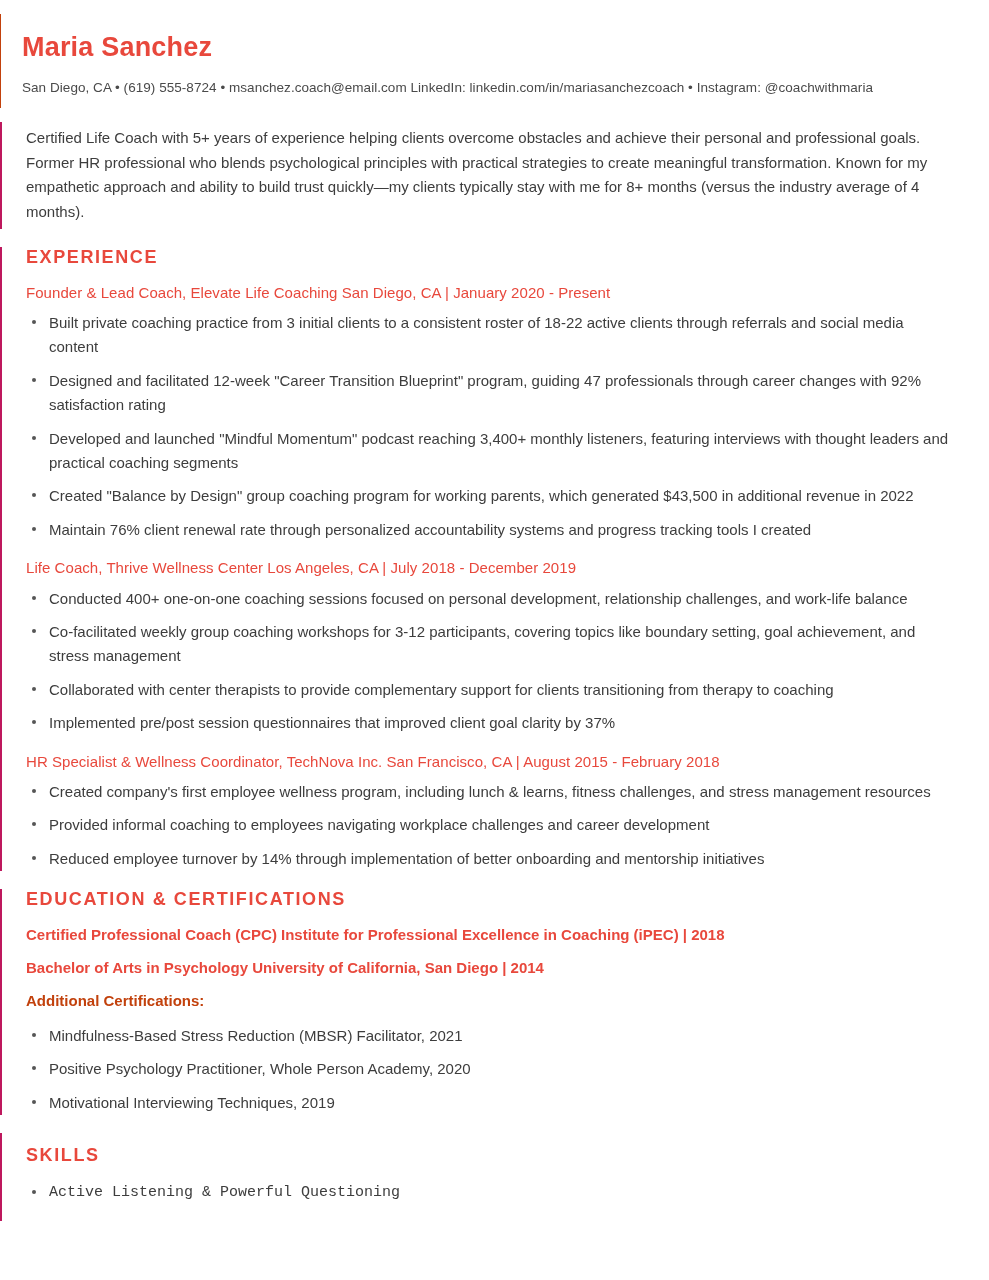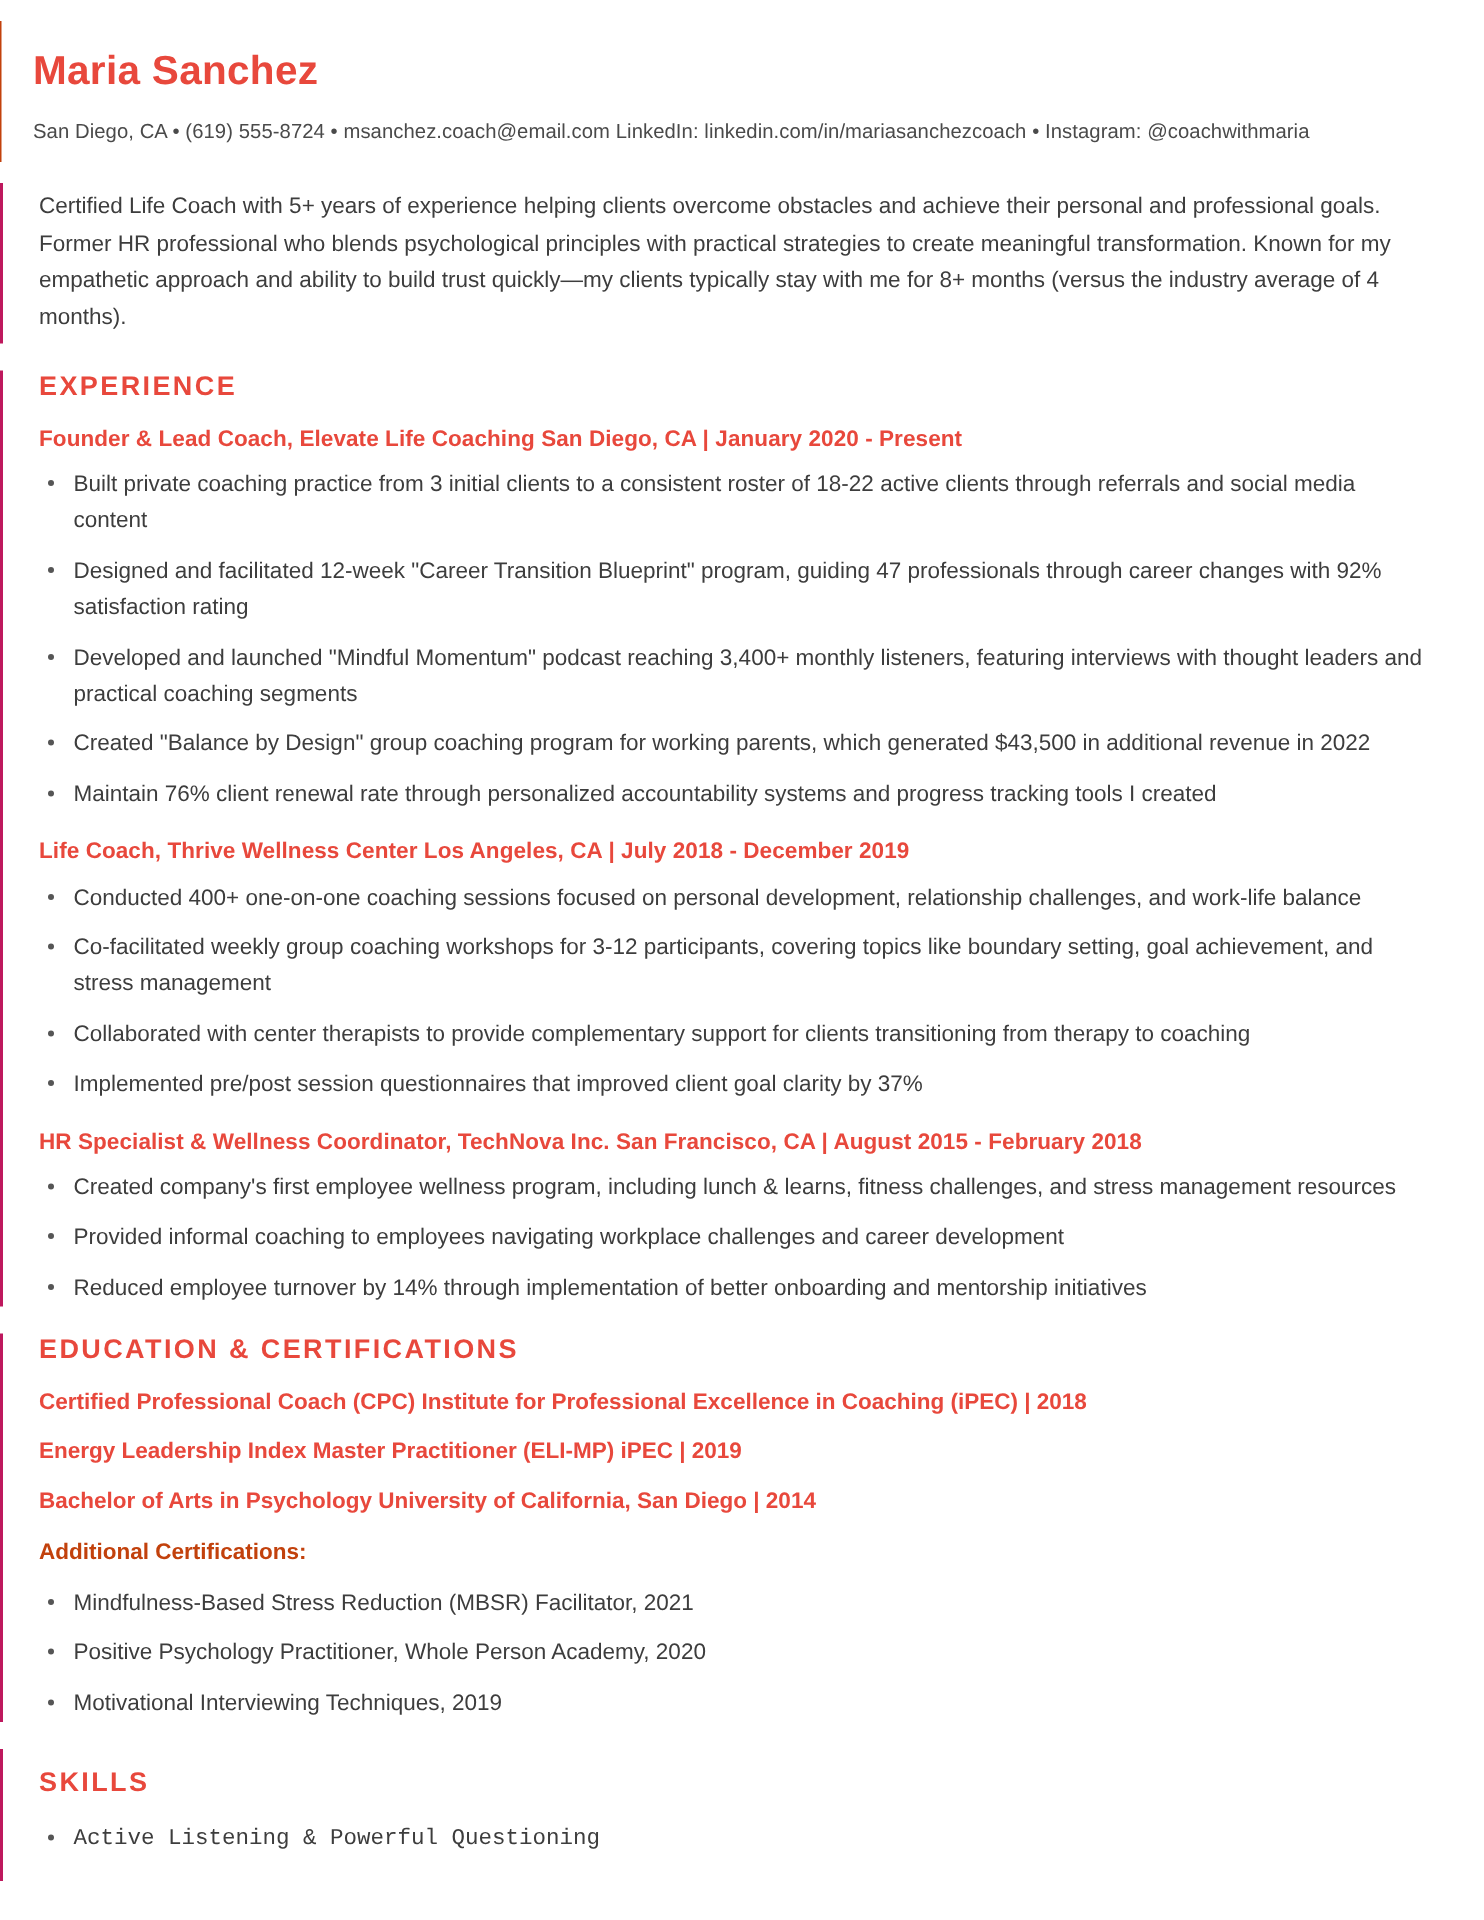--- a/index.html
+++ b/index.html
@@ -74,7 +74,7 @@
 
   .job-title {
     font-size: 15px;
-    font-weight: bold;
+    font-weight: normal;
     color: #e8483c;
     margin: 0 0 8px 0;
     line-height: 1.35;

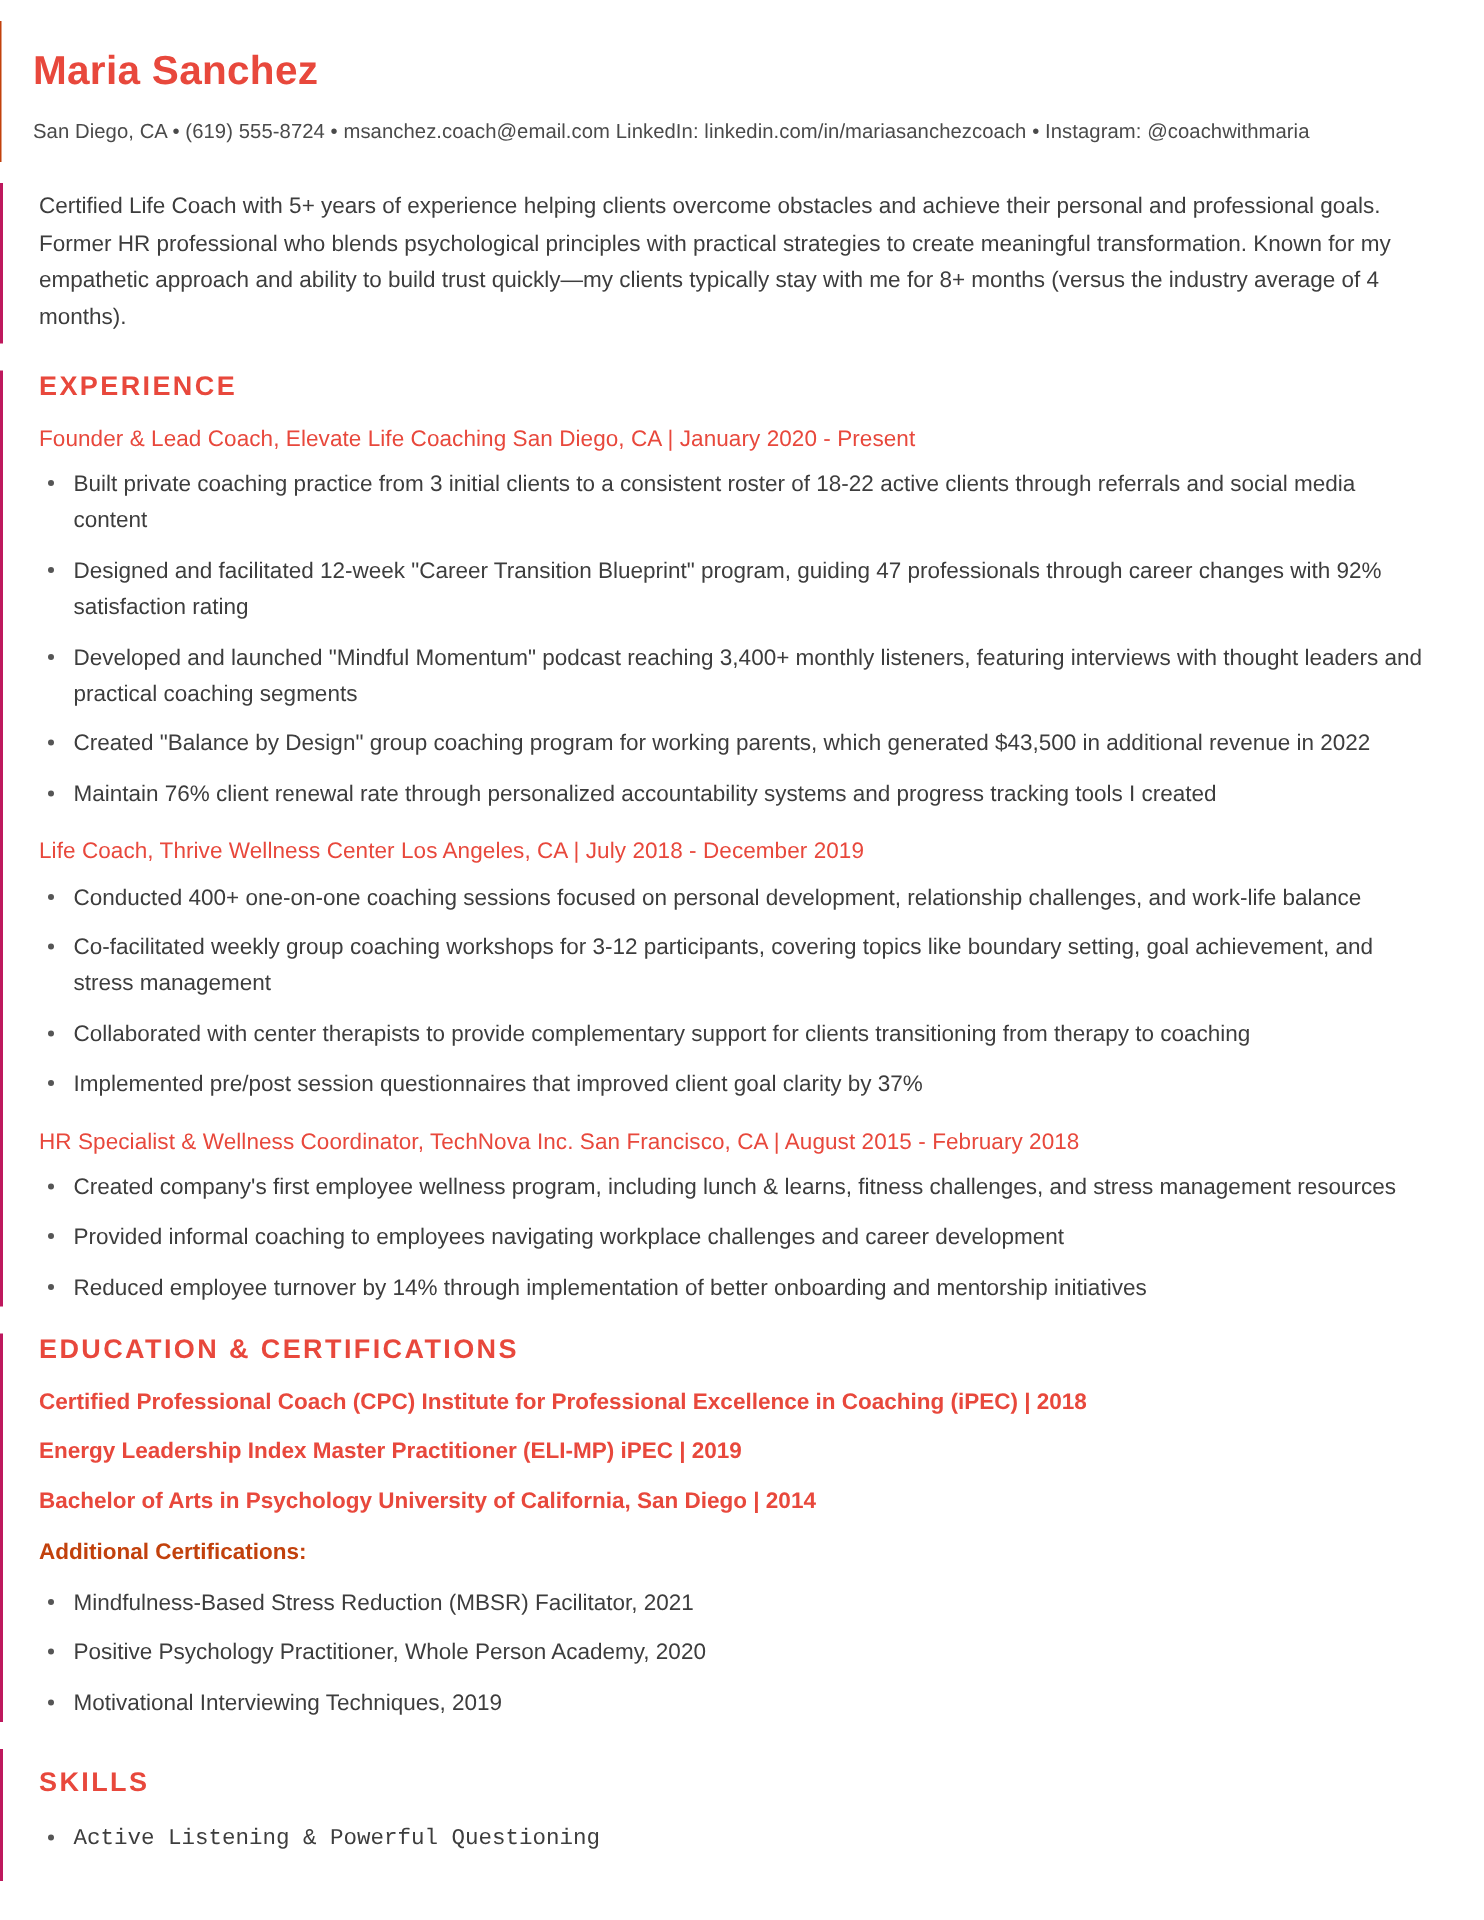--- a/index.html
+++ b/index.html
@@ -173,7 +173,6 @@
     <h2 class="section-title">EDUCATION &amp; CERTIFICATIONS</h2>
 
     <div class="edu-entry">Certified Professional Coach (CPC) Institute for Professional Excellence in Coaching (iPEC) | 2018</div>
-    <div class="edu-entry">Energy Leadership Index Master Practitioner (ELI-MP) iPEC | 2019</div>
     <div class="edu-entry">Bachelor of Arts in Psychology University of California, San Diego | 2014</div>
 
     <div class="edu-subhead">Additional Certifications:</div>

